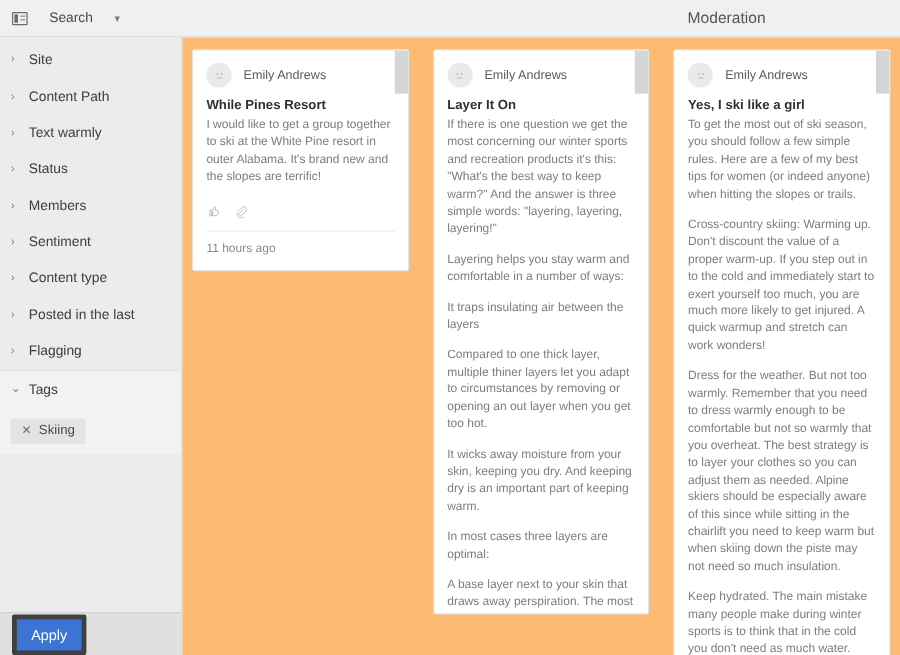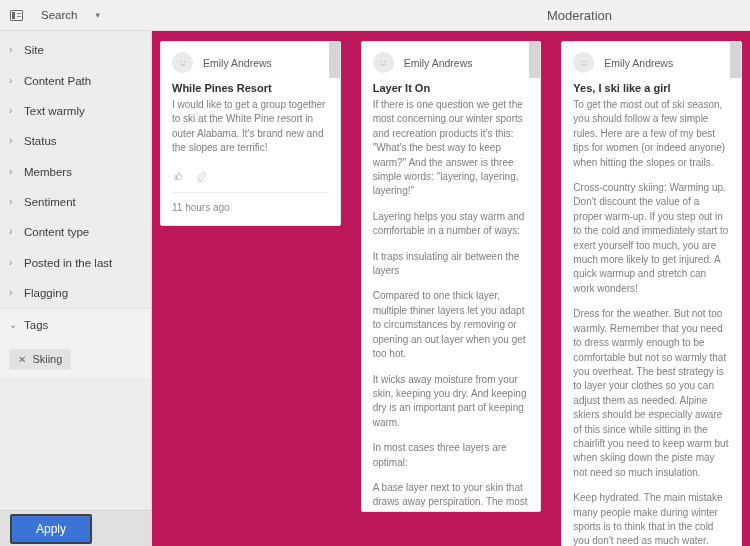--- a/index.html
+++ b/index.html
@@ -49,7 +49,7 @@
   .search-label { font-size: 11.5px; color: #4a4a4a; }
   .chev { font-size: 9px; color: #7a7a7a; line-height: 1; }
   .moderation-title {
-    position: absolute; left: 547px; top: 50%; transform: translateY(-50%);
+    position: absolute; left: 573px; top: 50%; transform: translateY(-50%);
     font-size: 13px; color: #555555;
   }
 

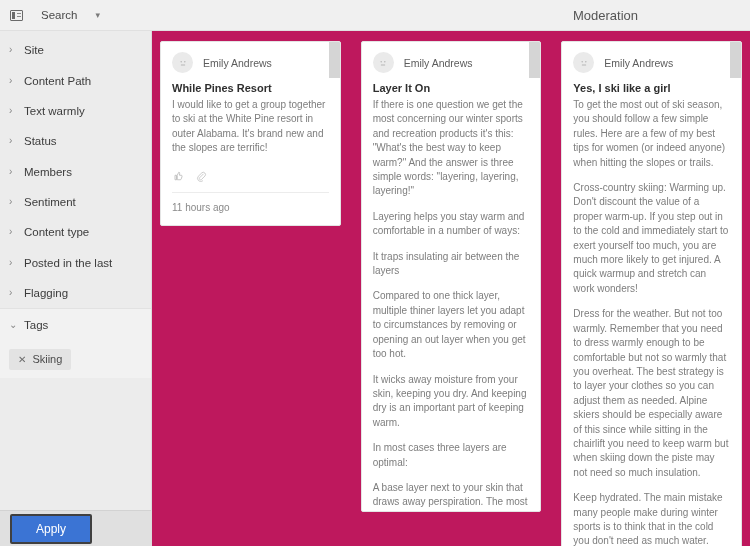--- a/index.html
+++ b/index.html
@@ -102,7 +102,7 @@
 
   
   .cards {
-    flex: 1; background: #be185d; display: flex; gap: 20px;
+    flex: 1; background: #fdba74; display: flex; gap: 20px;
     padding: 10px 8px 0 8px; min-width: 0; align-items: flex-start;
   }
   .card {

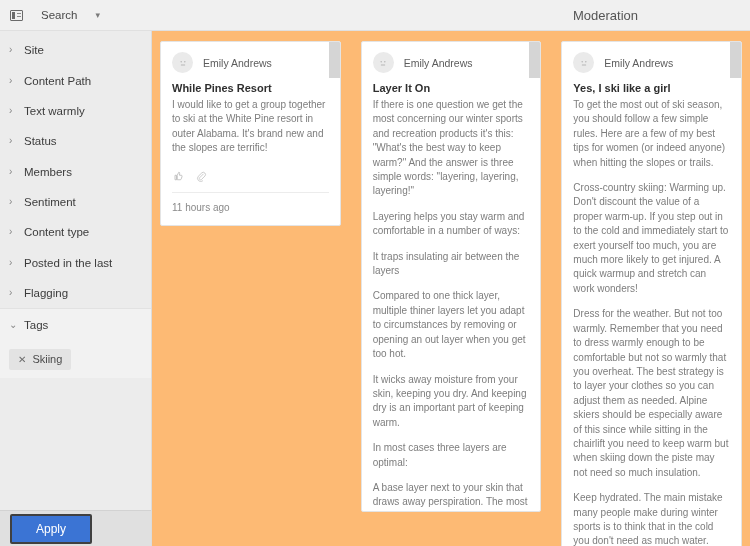--- a/index.html
+++ b/index.html
@@ -95,8 +95,8 @@
     display: flex; align-items: center; padding-left: 10px; flex: 0 0 36px;
   }
   .apply-btn {
-    background: #3b74d4; color: #fff; border: 2px solid #404040; border-radius: 2px;
-    font-size: 12px; padding: 6px 24px; cursor: pointer;
+    background: #3b74d4; color: #fff; border: 4px solid #404040; border-radius: 2px;
+    font-size: 12px; padding: 6px 12px; cursor: pointer;
     font-family: "Liberation Sans", sans-serif;
   }
 

